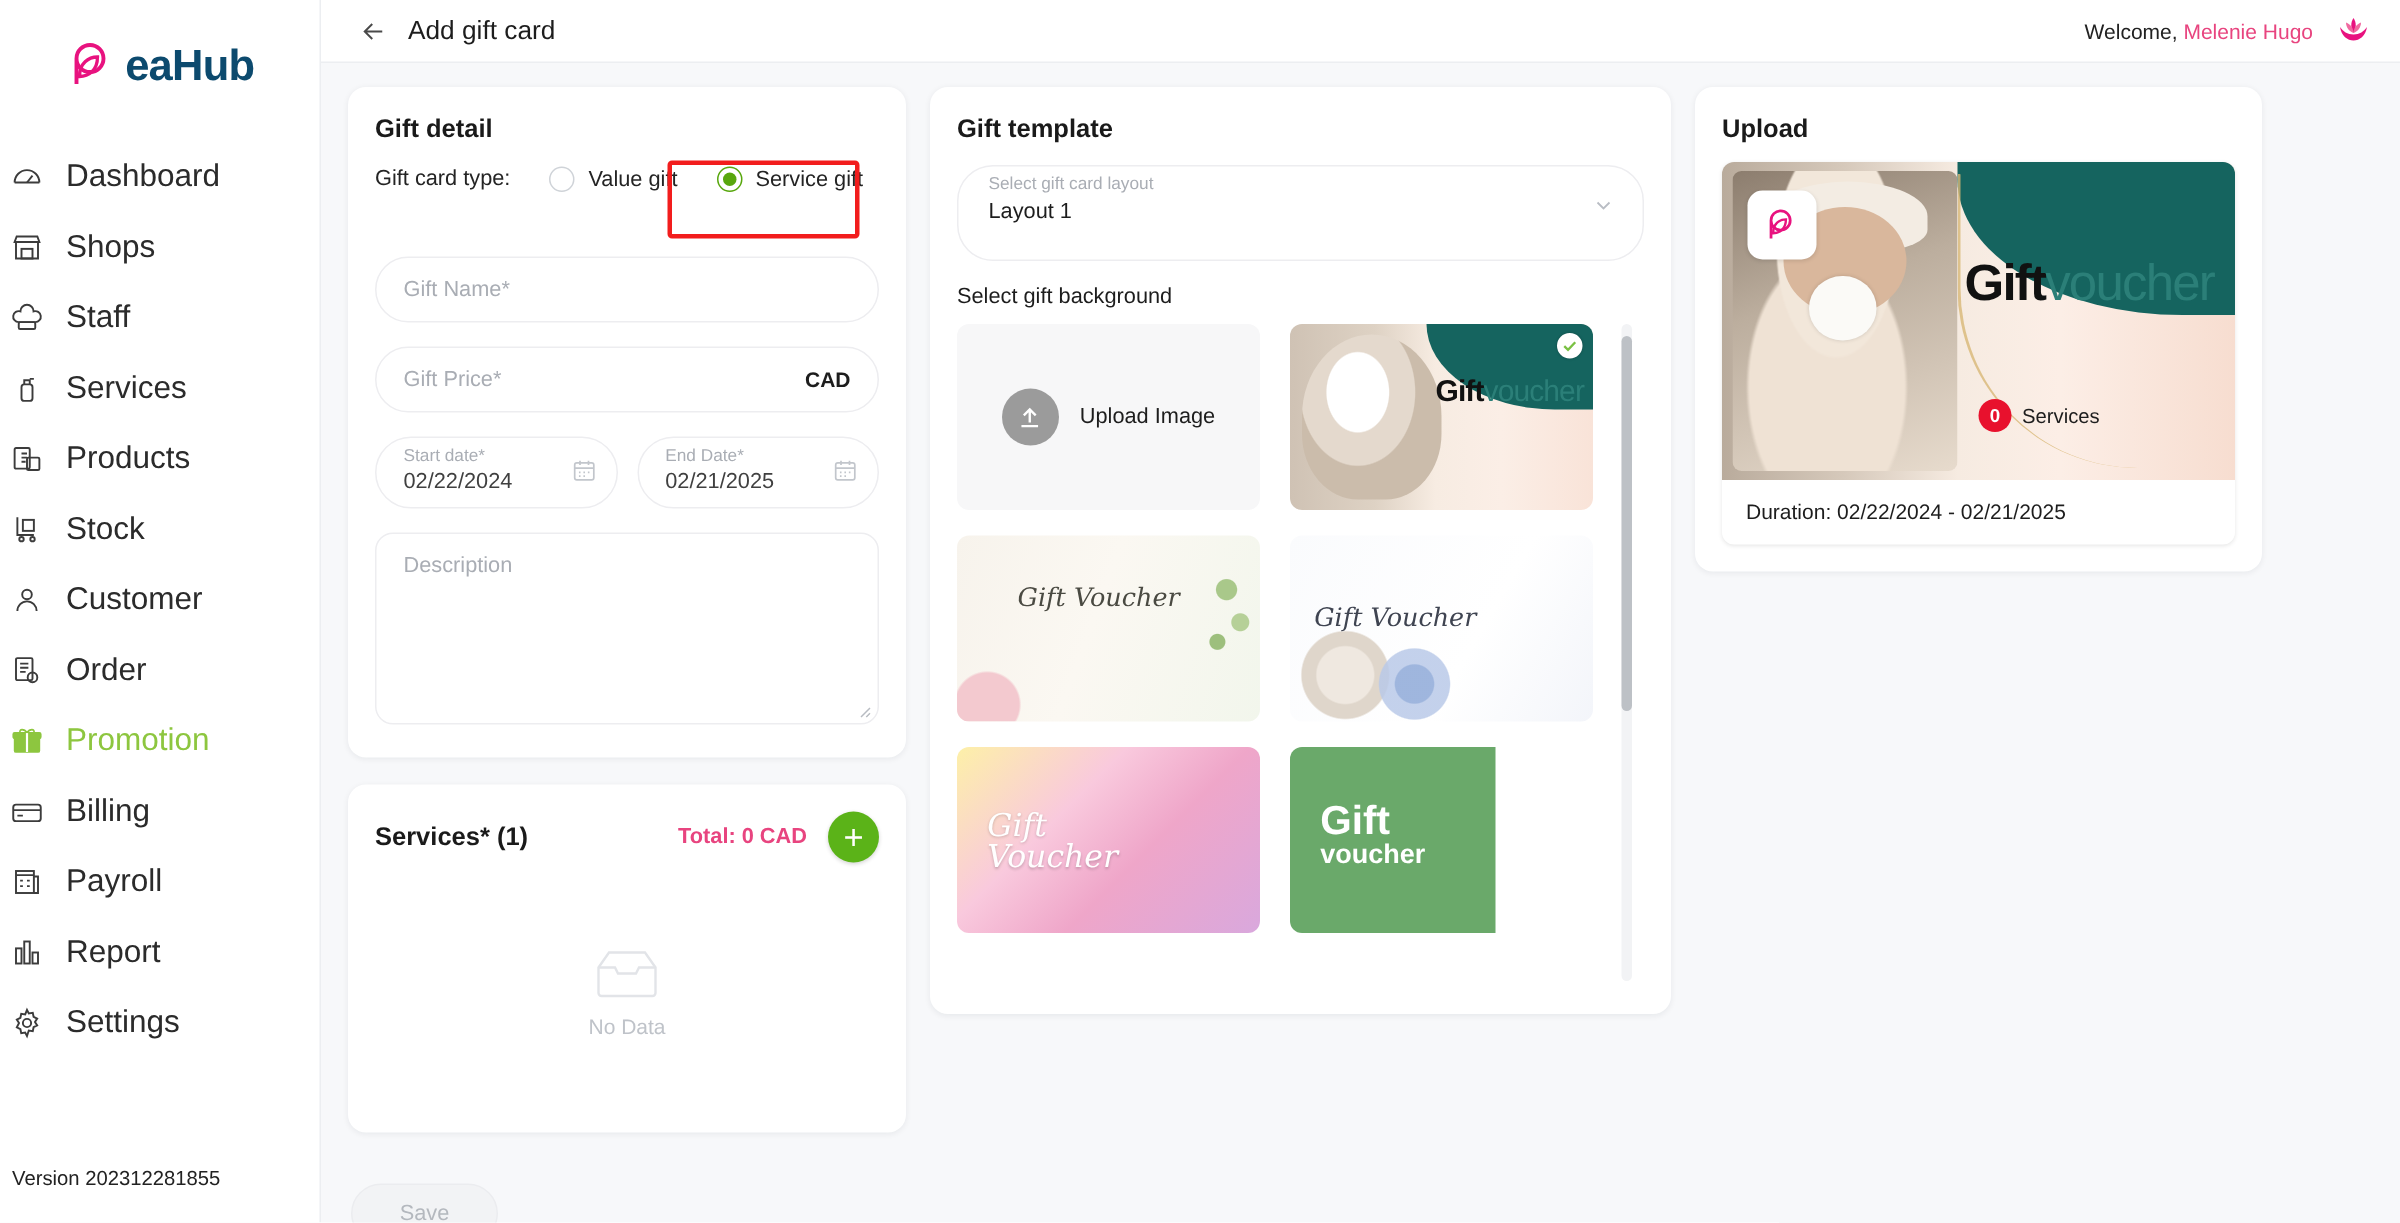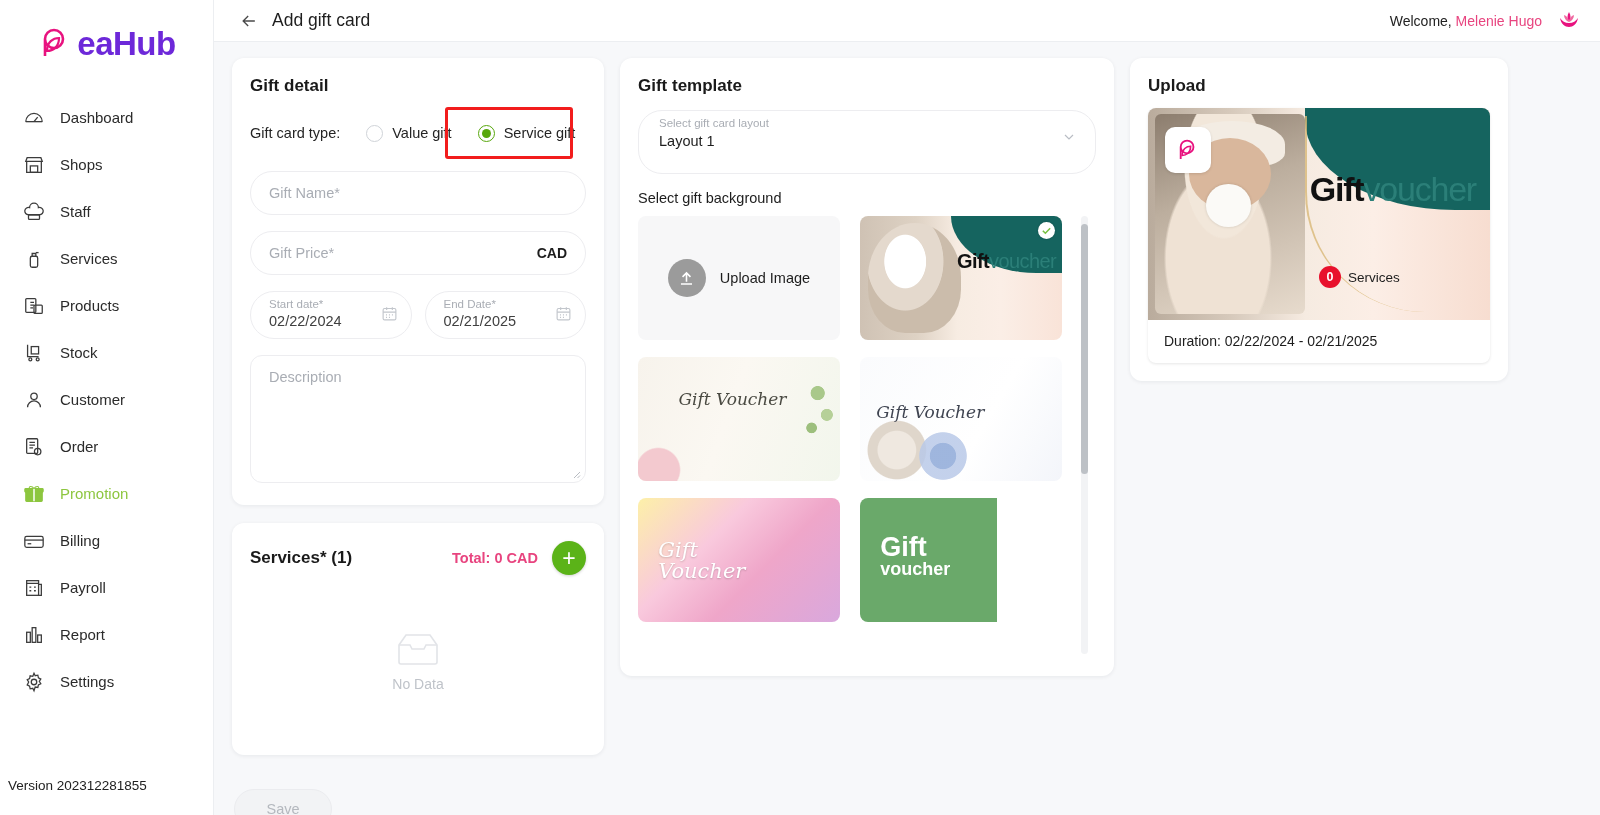--- a/index.html
+++ b/index.html
@@ -19,7 +19,7 @@
   .logo-wrap { height: 88px; display: flex; align-items: center; justify-content: center; }
   .logo { display: flex; align-items: center; gap: 2px; }
   .logo-mark { width: 38px; height: 38px; }
-  .logo-text { font-size: 33px; font-weight: 700; color: #6d28d9; letter-spacing: -0.5px; }
+  .logo-text { font-size: 29px; font-weight: 700; color: #0c4a6e; letter-spacing: -0.5px; }
   .nav { margin-top: 6px; }
   .nav-item {
     display: flex; align-items: center; gap: 14px;

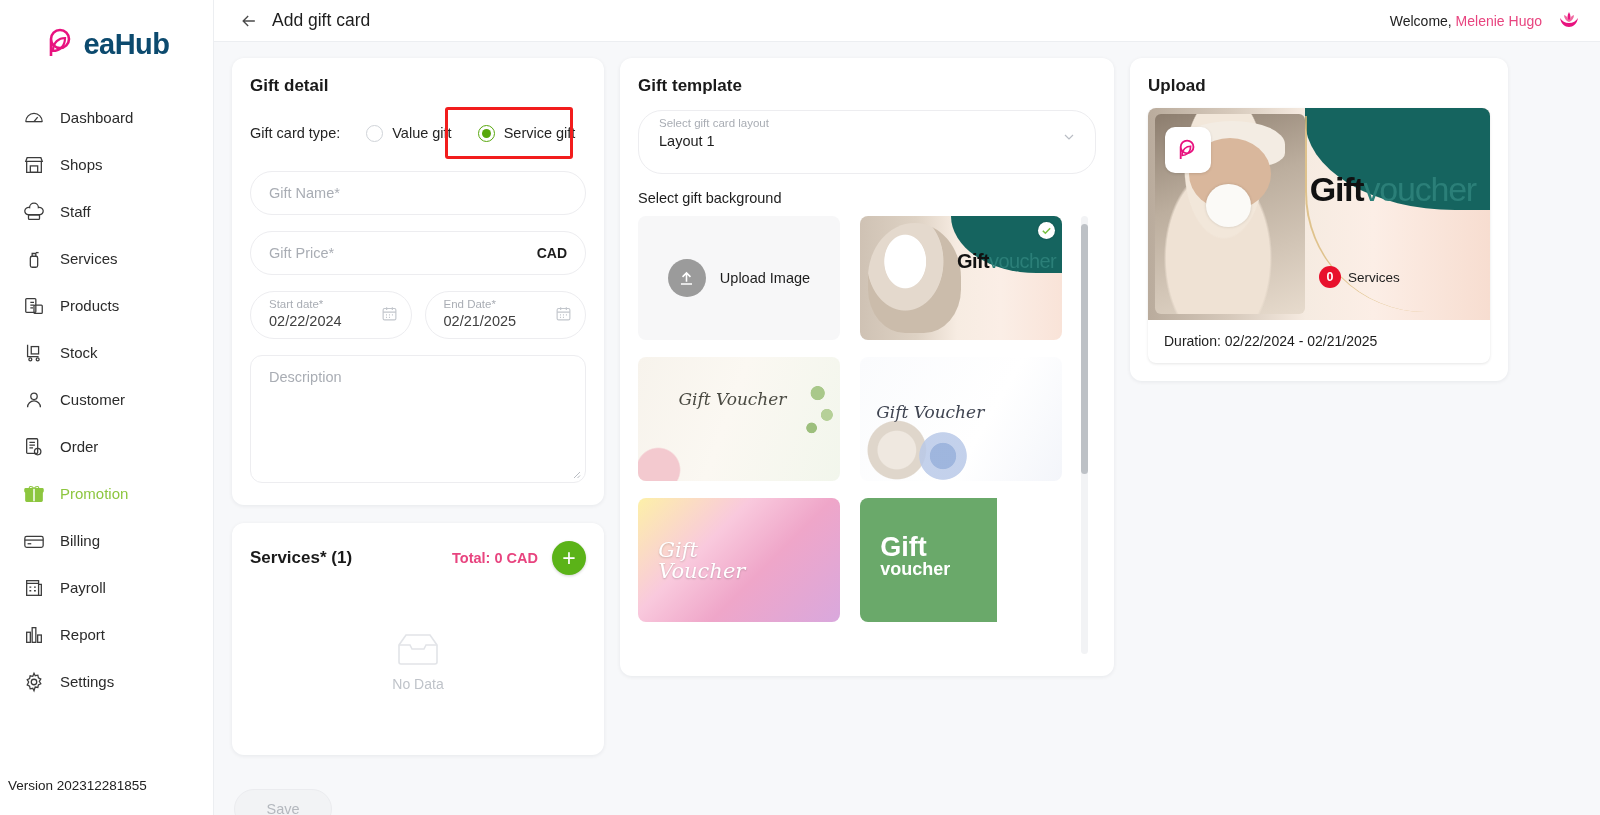--- a/index.html
+++ b/index.html
@@ -23,8 +23,8 @@
   .nav { margin-top: 6px; }
   .nav-item {
     display: flex; align-items: center; gap: 14px;
-    height: 47px; padding-left: 22px; cursor: pointer;
-    color: #2b2b2b; font-size: 15px;
+    height: 47px; padding-left: 6px; cursor: pointer;
+    color: #2b2b2b; font-size: 21px;
   }
   .nav-item .nav-ico { width: 24px; height: 24px; flex: 0 0 24px; display:flex; align-items:center; justify-content:center; }
   .nav-item.active { color: #8dc63f; }

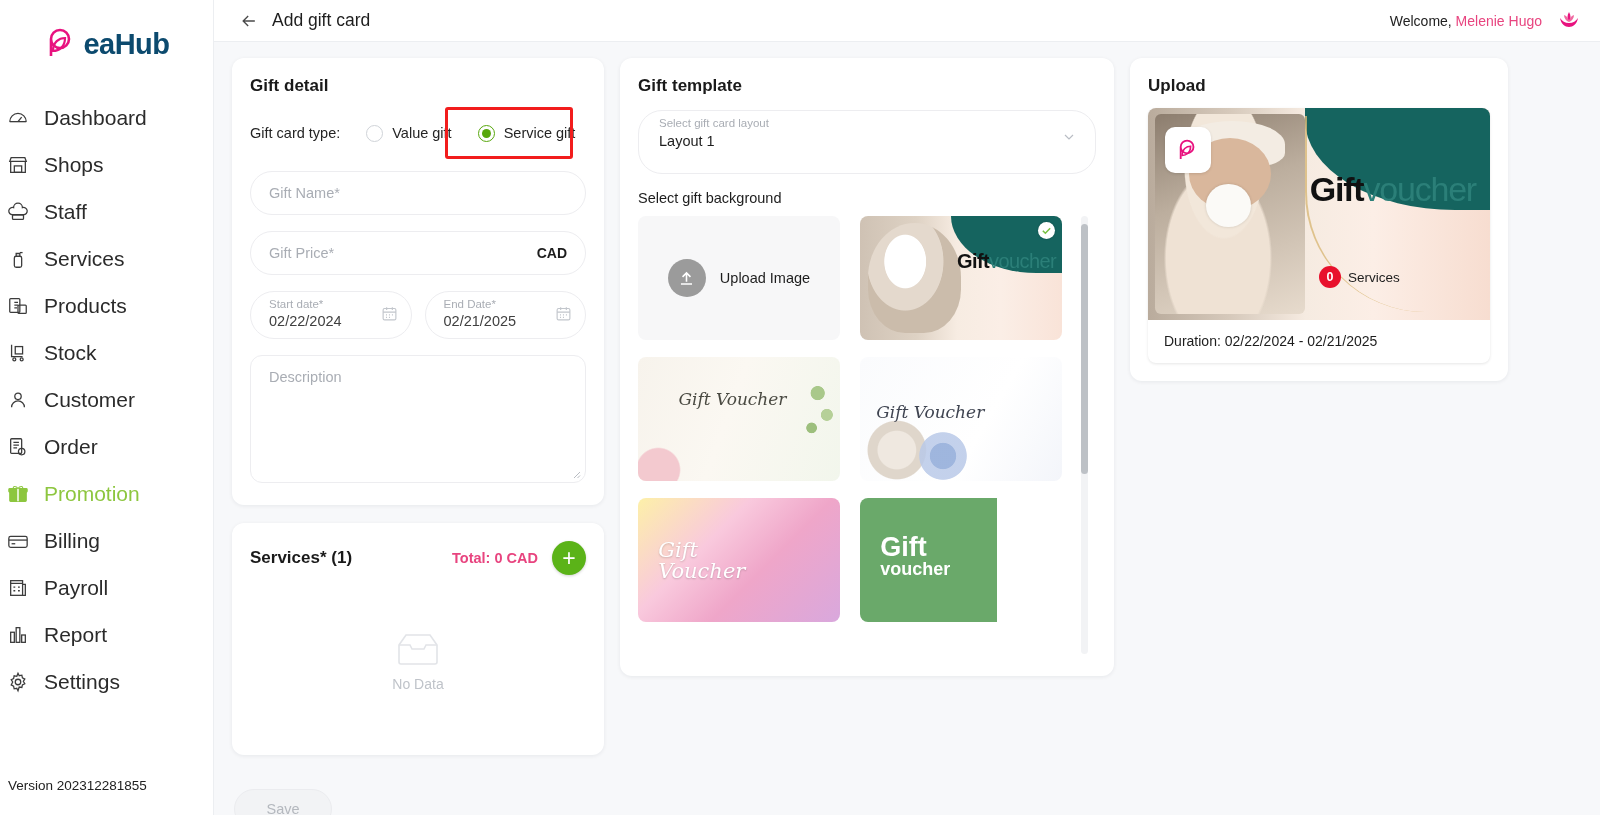--- a/index.html
+++ b/index.html
@@ -55,7 +55,7 @@
   
   .col1 { width: 372px; flex: 0 0 372px; display: flex; flex-direction: column; gap: 18px; }
   .gift-detail { padding: 18px 18px 22px 18px; }
-  .type-row { display: flex; align-items: center; margin-top: 15px; height: 44px; position: relative; }
+  .type-row { display: flex; align-items: flex-start; margin-top: 15px; height: 44px; position: relative; }
   .type-label { font-size: 14.5px; color: #242424; }
   .radio-opt { display: flex; align-items: center; gap: 9px; cursor: pointer; font-size: 14.5px; color: #242424; }
   .radio-opt.first { margin-left: 26px; }

